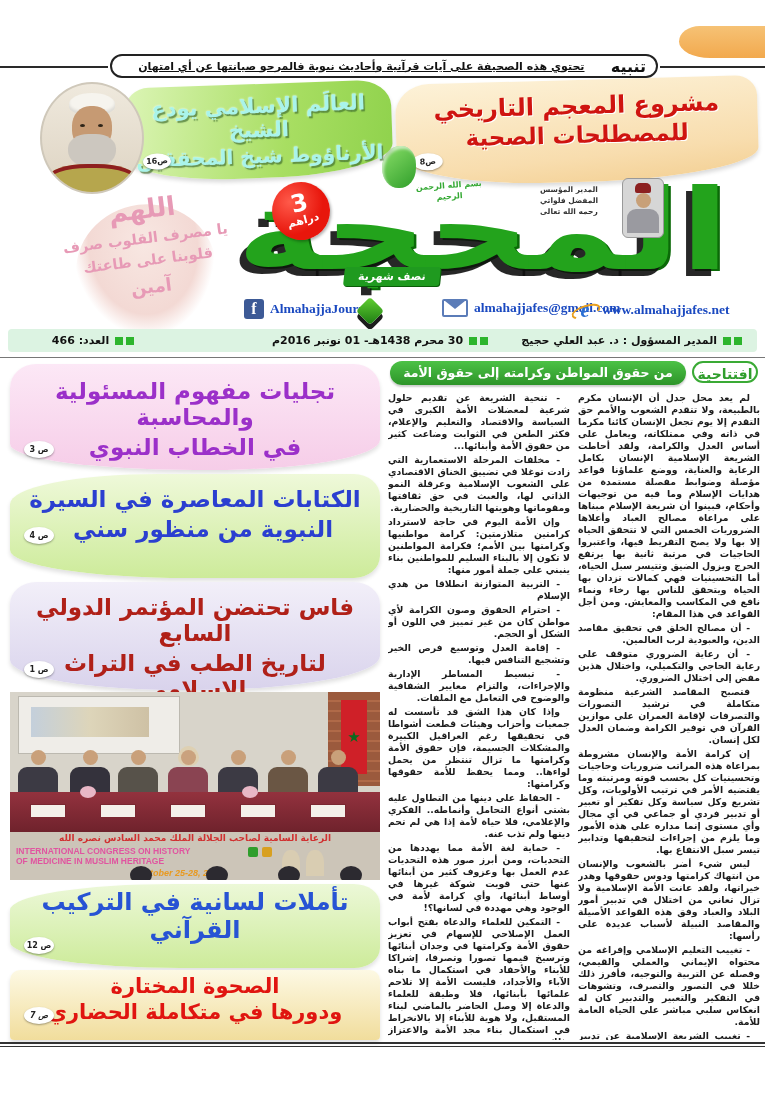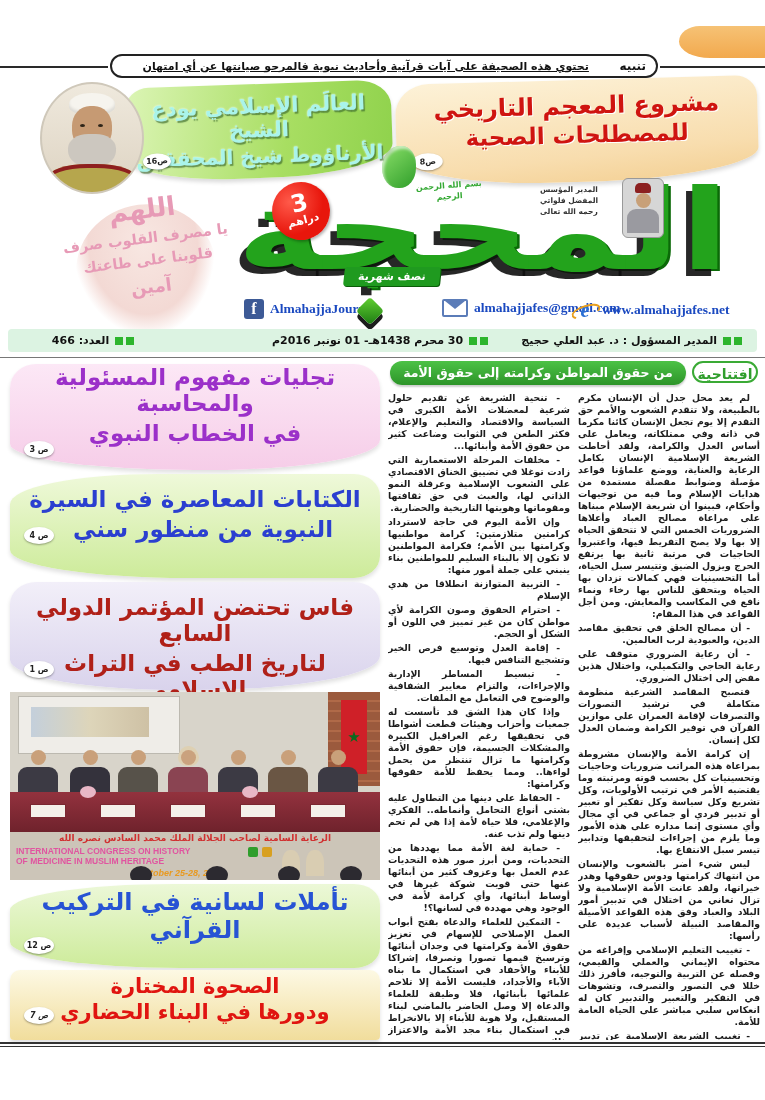--- a/index.html
+++ b/index.html
@@ -11,7 +11,7 @@
   #notice-capsule{position:absolute;left:110px;top:54px;width:548px;height:24px;
       border:2px solid #222;border-radius:14px;display:flex;align-items:center;
       direction:rtl;background:#fff;box-sizing:border-box;padding:0 10px;}
-  #notice-capsule .lbl{font-weight:bold;font-size:12px;color:#111;margin-left:10px;}
+  #notice-capsule .lbl{font-weight:bold;font-size:16px;color:#111;margin-left:10px;}
   #notice-capsule .txt{flex:1;text-align:center;font-weight:bold;font-size:11px;color:#111;text-decoration:underline;}
 
   

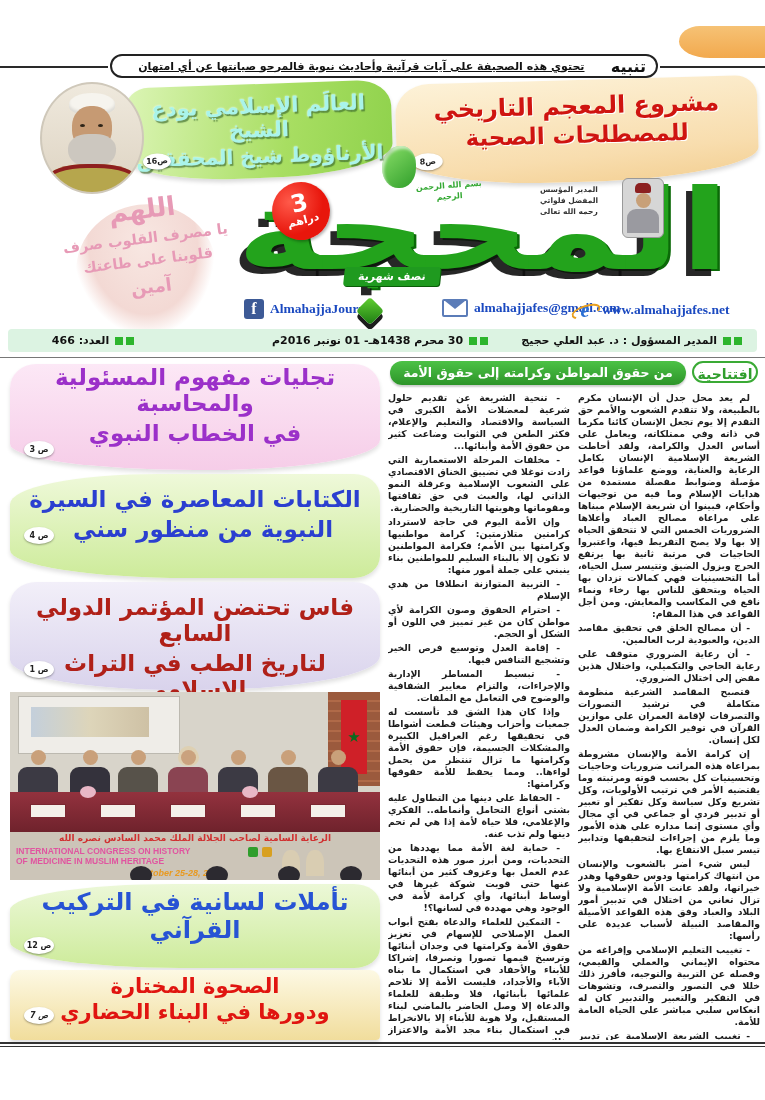--- a/index.html
+++ b/index.html
@@ -120,7 +120,7 @@
   #box1{top:364px;height:106px;background:linear-gradient(#fce8f6,#f6cde8);
       border-radius:26px 26px 46% 50%/24px 24px 30px 26px;}
   #box1 .t1,#box1 .t2{color:#9b30c9;font-size:23px;}
-  #box1 .t1{} #box1 .t2{padding-top:4px;}
+  #box1 .t1{padding-top:14px;} #box1 .t2{padding-top:4px;}
   #box2{top:474px;height:104px;background:linear-gradient(#eff9da,#cdeb9a);
       border-radius:40% 26px 26px 48%/30px 22px 22px 28px;}
   #box2 .t1,#box2 .t2{color:#2b3fd0;font-size:23px;}

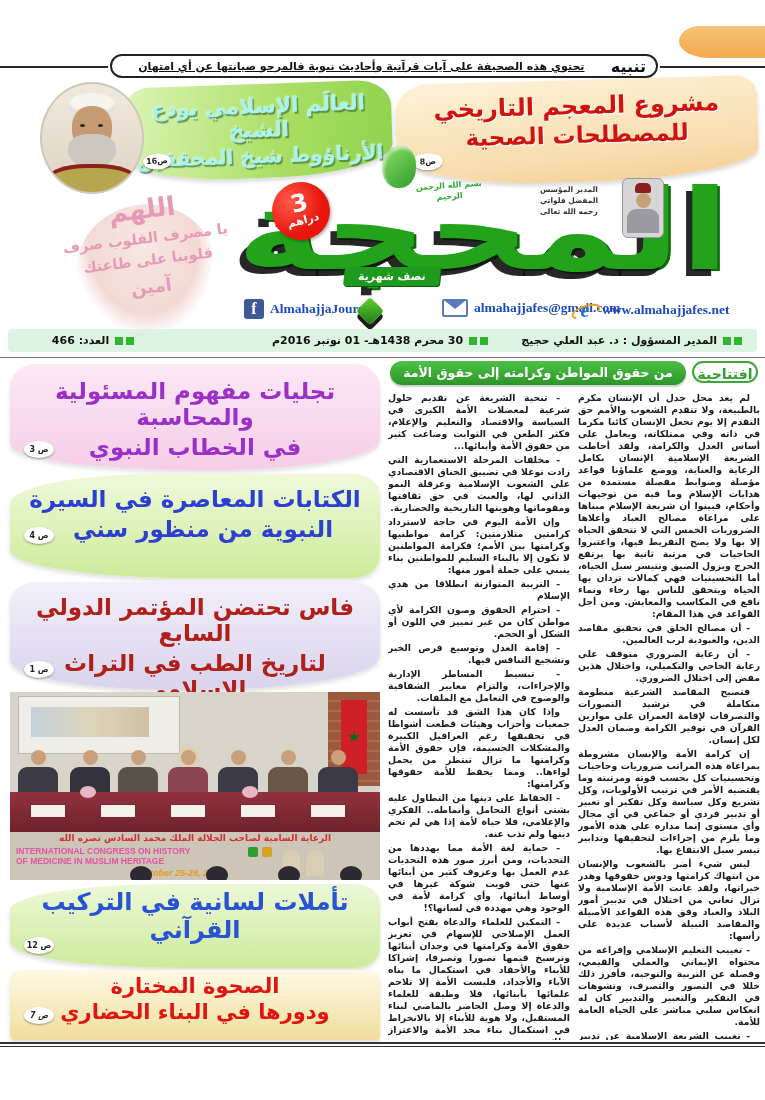--- a/index.html
+++ b/index.html
@@ -348,7 +348,7 @@
   </div>
   <div class="story-box" id="box5">
     <div class="t1">الصحوة المختارة</div>
-    <div class="t2">ودورها في البناء الحضاري</div>
+    <div class="t2">ودورها في متكاملة الحضاري</div>
     <span class="pill">ص 7</span>
   </div>
 

